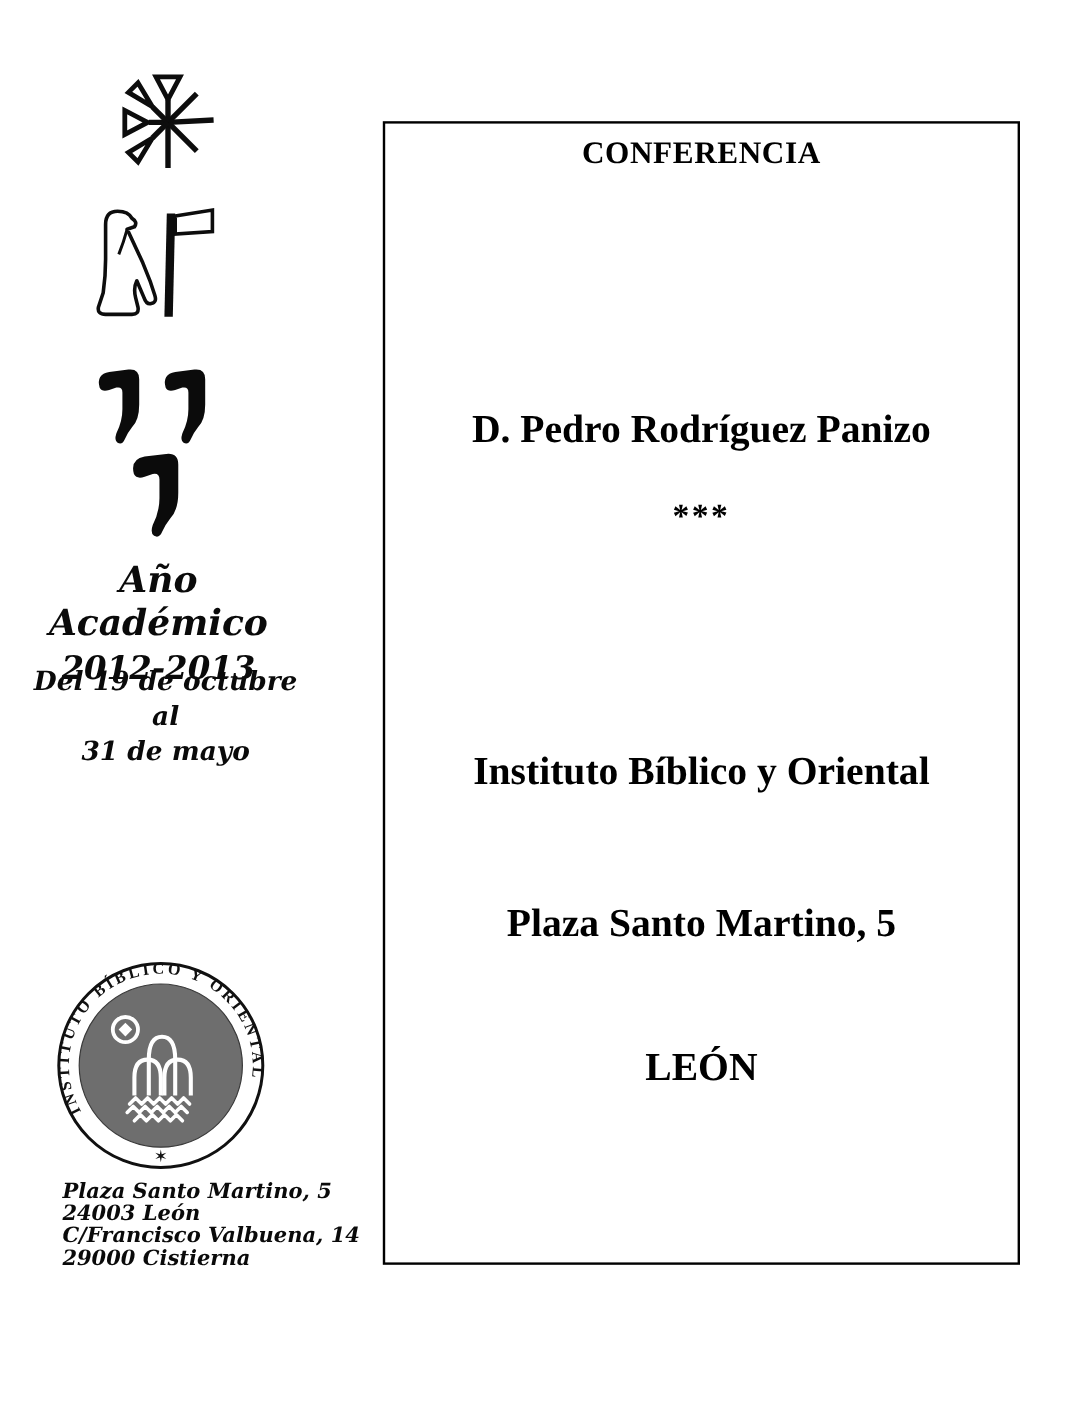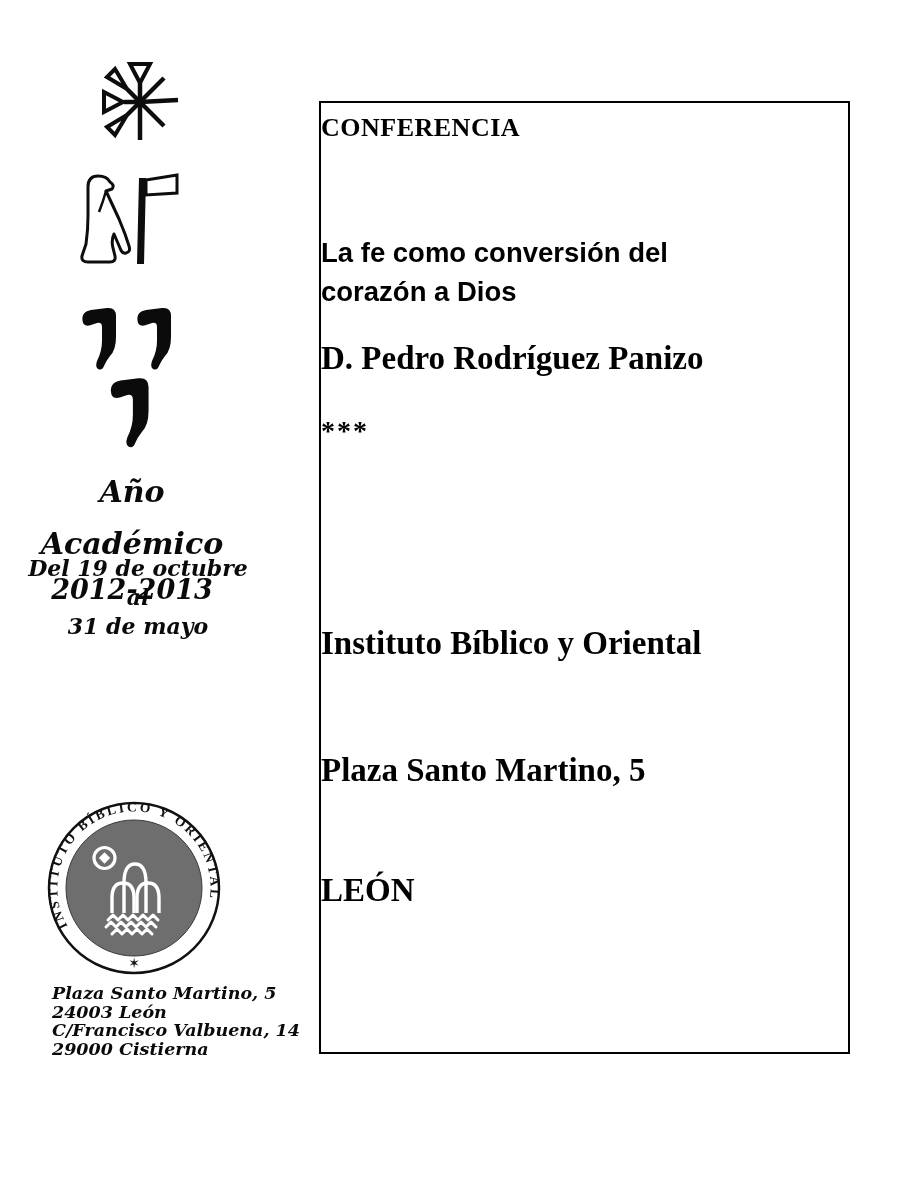--- a/index.html
+++ b/index.html
@@ -22,7 +22,7 @@
     left:319px;top:101px;width:531px;height:953px;
     border:2px solid #000;box-sizing:border-box;
   }
-  .panel .line{position:absolute;left:0;width:100%;text-align:left;white-space:nowrap;font-weight:bold;}
+  .panel .line{position:absolute;left:0;width:100%;text-align:center;white-space:nowrap;font-weight:bold;}
   .conf-title   {top:10px; font-size:26px;letter-spacing:0.5px;line-height:30px;font-family:"Liberation Serif",serif;}
   .lecture-title{top:130px;font-size:27.5px;line-height:39px;font-family:"Liberation Sans",sans-serif;}
   .speaker      {top:236px;font-size:33px;line-height:38px;font-family:"Liberation Serif",serif;}

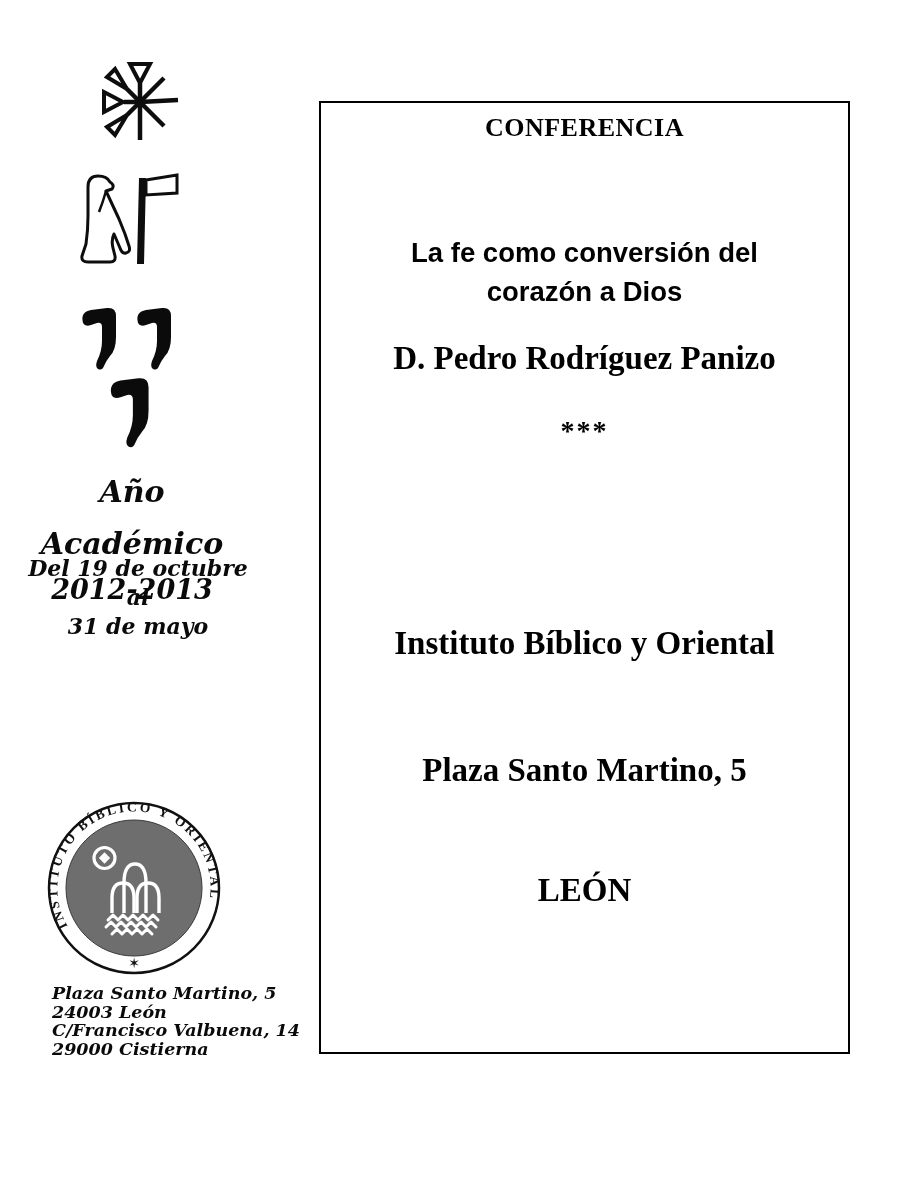--- a/index.html
+++ b/index.html
@@ -124,10 +124,6 @@
 
 <div class="abs panel">
   <div class="line conf-title">CONFERENCIA</div>
-  <div class="line lecture-title">
-    <div>La fe como conversión del</div>
-    <div>corazón a Dios</div>
-  </div>
   <div class="line speaker">D. Pedro Rodríguez Panizo</div>
   <div class="line separator">***</div>
   <div class="line institution">Instituto Bíblico y Oriental</div>

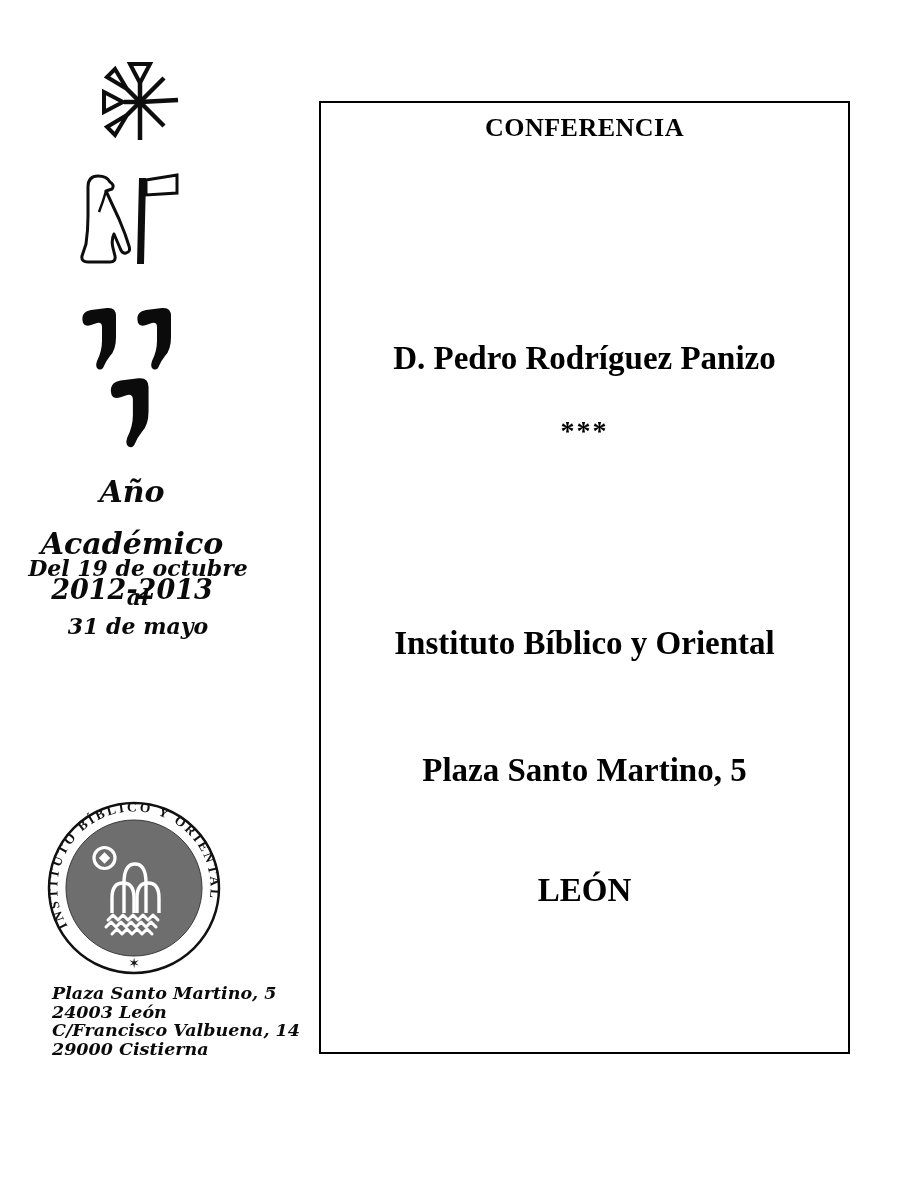--- a/index.html
+++ b/index.html
@@ -11,7 +11,7 @@
   
   .script{font-family:"DejaVu Serif",serif;font-style:italic;color:#0a0a0a;}
   .year-block{top:466px;left:6px;width:252px;text-align:center;}
-  .year-line1{font-size:30px;line-height:52px;font-weight:600;}
+  .year-line1{font-size:30px;line-height:36px;font-weight:600;}
   .year-line2{font-size:27px;line-height:32px;margin-top:4px;font-weight:600;}
   .dates-block{top:554px;left:0px;width:244px;text-align:center;margin-left:16px;}
   .dates-block div{font-size:22px;line-height:29px;font-weight:600;}

